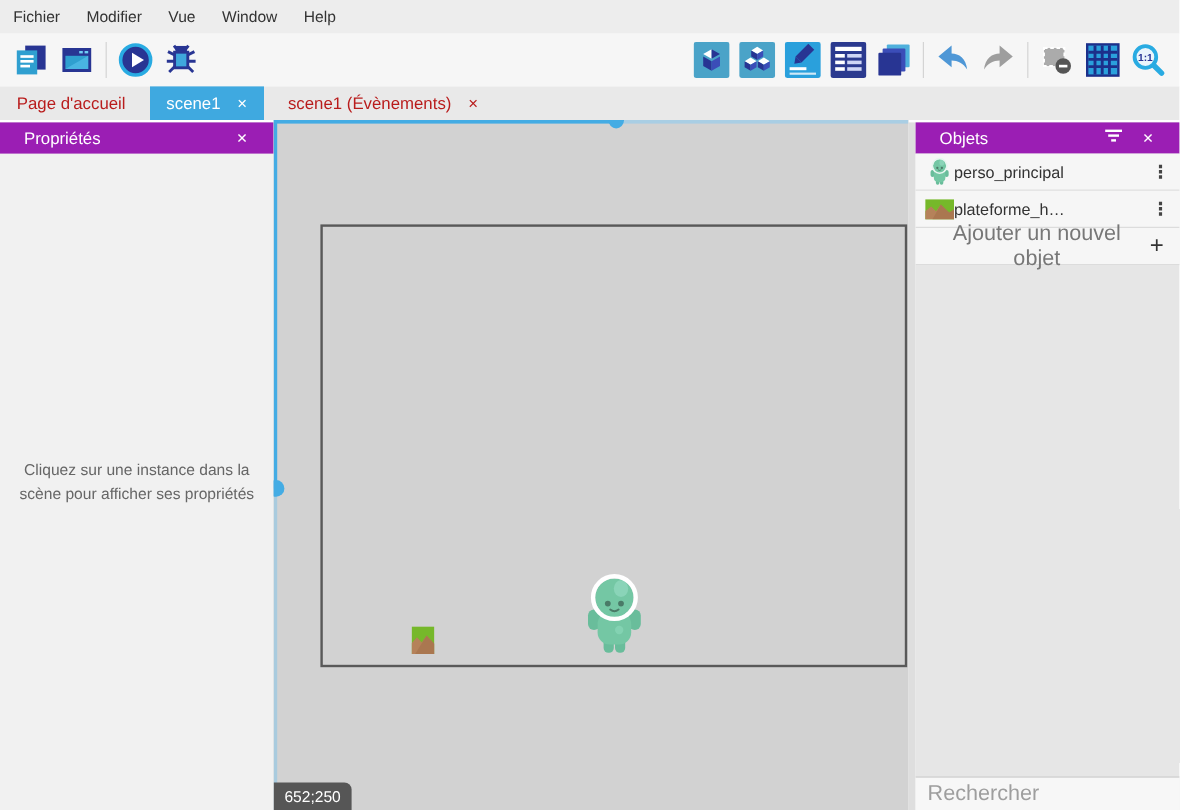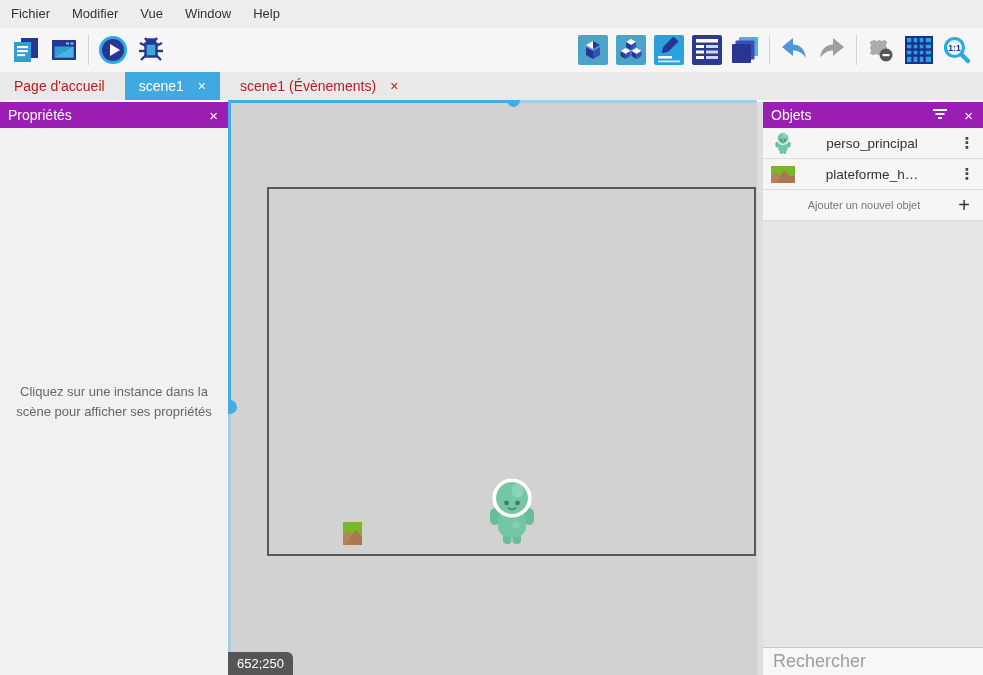--- a/index.html
+++ b/index.html
@@ -26,7 +26,7 @@
   
   .content { display:flex; height:575px; background:#fff; }
 
-  .panel-header { height:26px; background:#9b1eb4; color:#fff; display:flex; align-items:center; padding:0 8px; flex:0 0 auto; }
+  .panel-header { height:26px; background:#9b1eb4; color:#fff; display:flex; align-items:center; padding:0 20px; flex:0 0 auto; }
   .panel-title { font-size:14px; flex:1; }
   .panel-close { font-size:15px; color:#fff; padding:0 2px; }
 

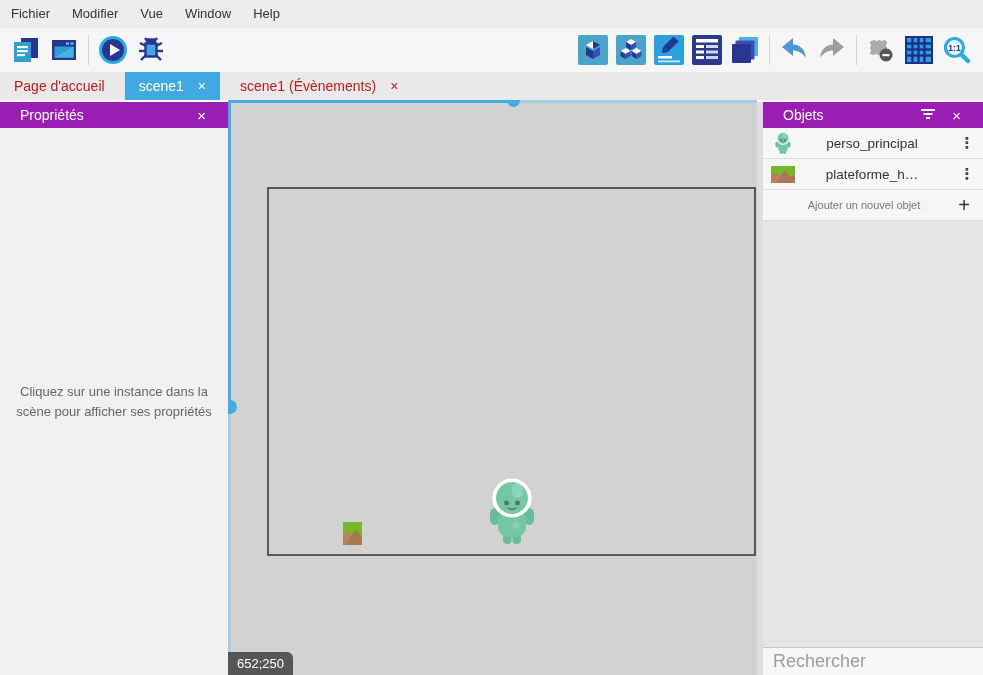--- a/index.html
+++ b/index.html
@@ -56,7 +56,7 @@
   .obj-header-icons { display:flex; align-items:center; gap:14px; }
   .obj-row { height:31px; background:#f6f6f6; border-bottom:1px solid #dcdcdc; display:flex; align-items:center; padding:0 8px; }
   .obj-icon { width:24px; height:24px; display:flex; align-items:center; justify-content:center; }
-  .obj-name { flex:1; text-align:center; font-size:13.5px; color:#333; margin-right:10px; white-space:nowrap; overflow:hidden; }
+  .obj-name { flex:1; text-align:left; font-size:13.5px; color:#333; margin-right:10px; white-space:nowrap; overflow:hidden; }
   .kebab { width:16px; text-align:center; font-size:15px; font-weight:bold; color:#444; letter-spacing:0; }
   .add-row { height:31px; background:#f6f6f6; border-bottom:1px solid #dcdcdc; display:flex; align-items:center; padding:0 10px; }
   .add-label { flex:1; text-align:center; font-size:11px; color:#777; }

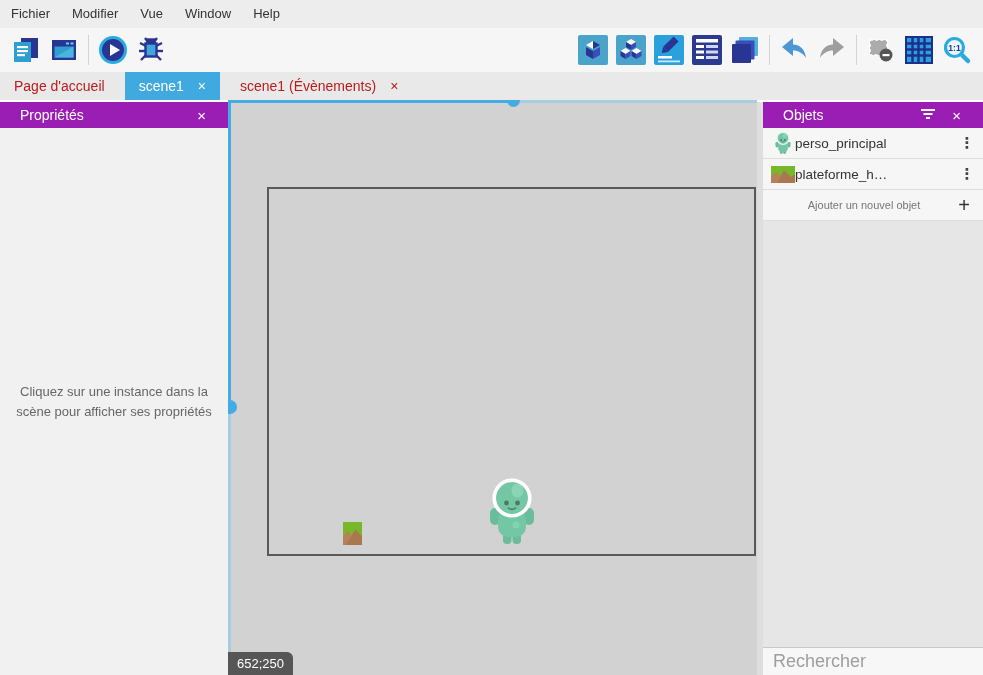--- a/index.html
+++ b/index.html
@@ -59,7 +59,7 @@
   .obj-name { flex:1; text-align:left; font-size:13.5px; color:#333; margin-right:10px; white-space:nowrap; overflow:hidden; }
   .kebab { width:16px; text-align:center; font-size:15px; font-weight:bold; color:#444; letter-spacing:0; }
   .add-row { height:31px; background:#f6f6f6; border-bottom:1px solid #dcdcdc; display:flex; align-items:center; padding:0 10px; }
-  .add-label { flex:1; text-align:center; font-size:11px; color:#777; }
+  .add-label { flex:1; text-align:center; font-size:18px; color:#777; }
   .add-plus { font-size:20px; color:#333; width:18px; text-align:center; line-height:1; }
   .rp-spacer { flex:1; }
   .search-bar { height:28px; background:#f7f7f7; border-top:1px solid #c9c9c9; display:flex; align-items:center; padding:0 10px; }

